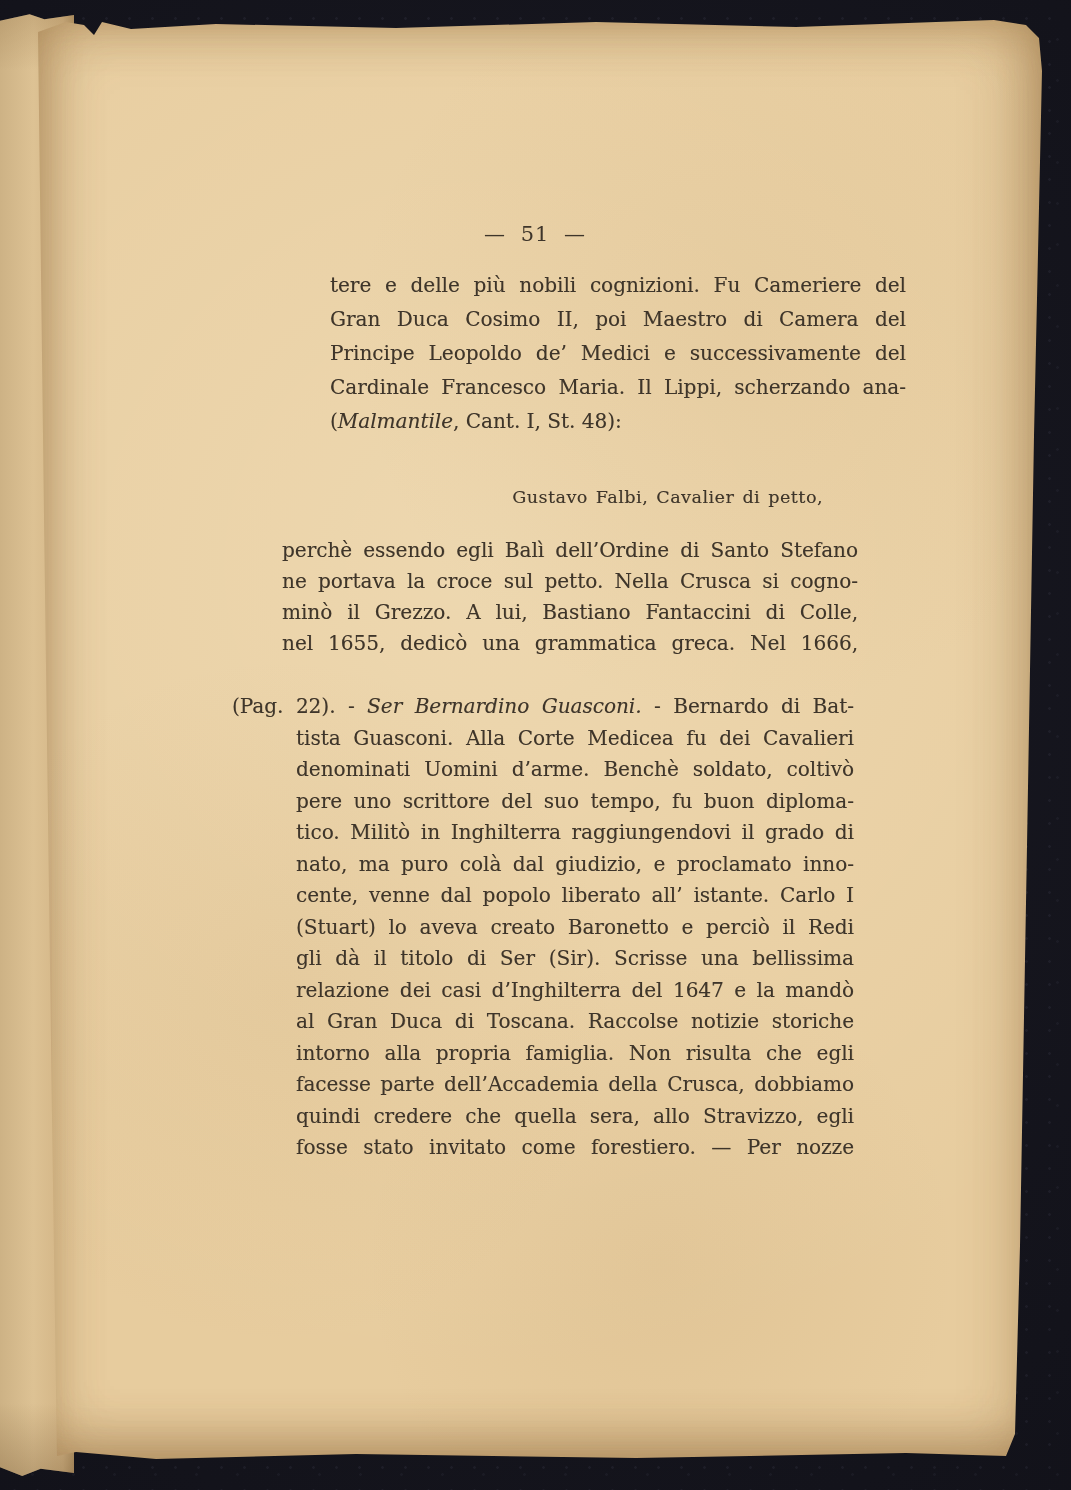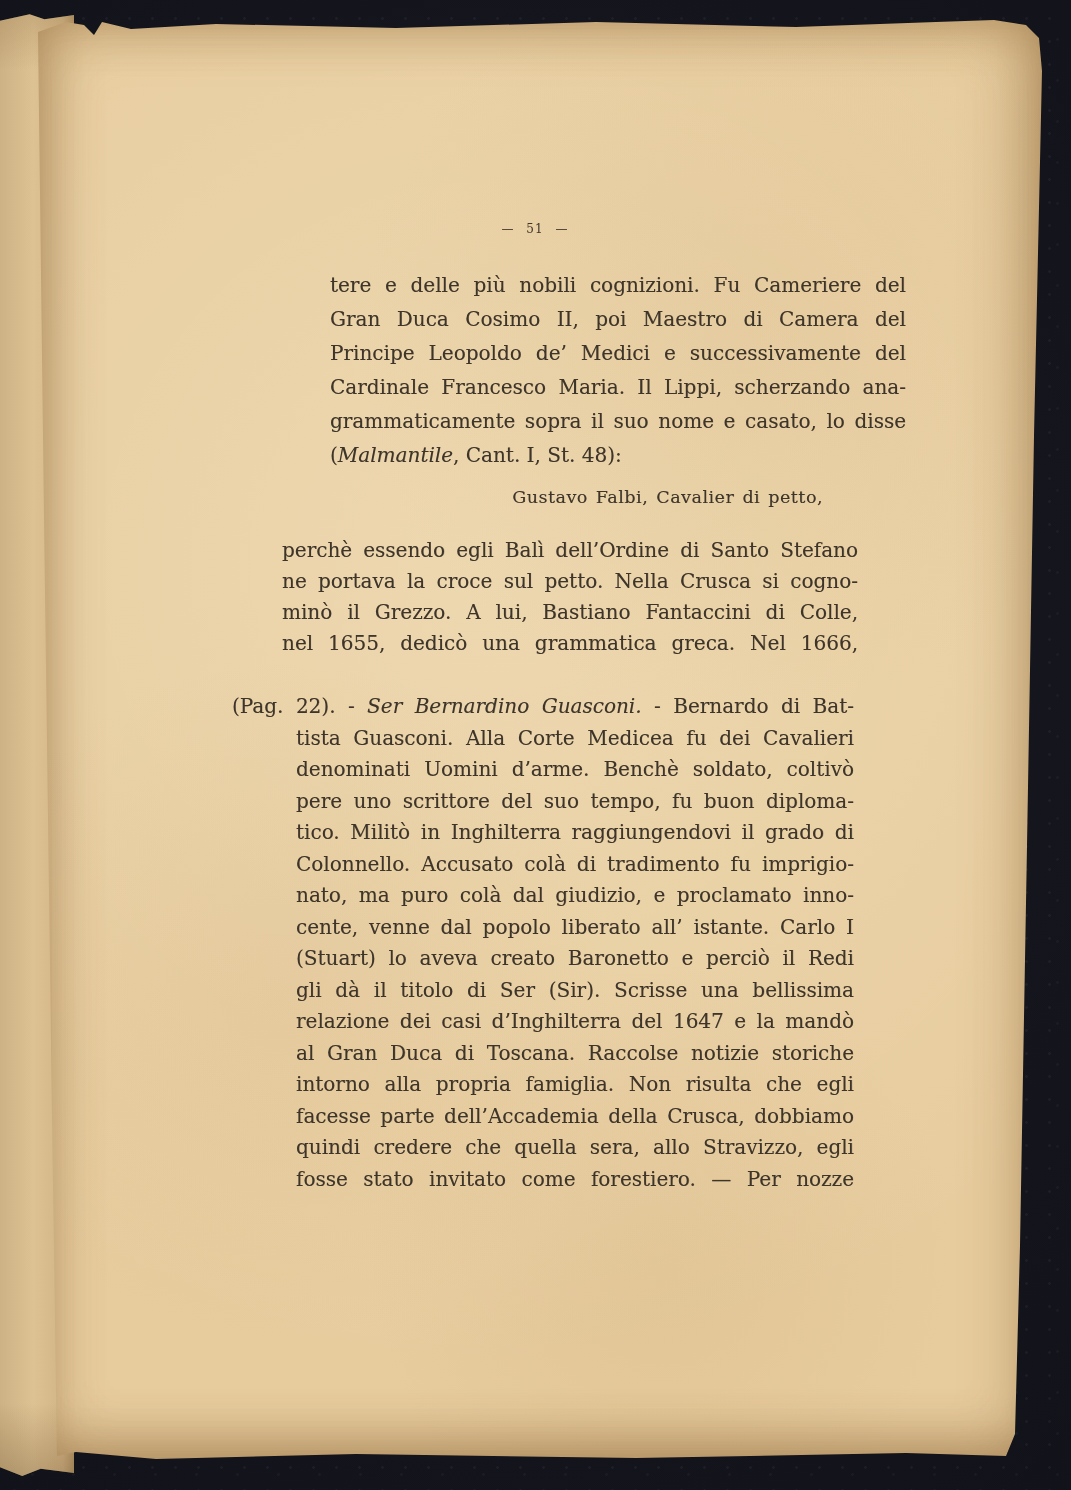--- a/index.html
+++ b/index.html
@@ -51,7 +51,7 @@
   .page-number{
     position:absolute;left:246px;top:206px;width:576px;
     text-align:center;transform:translateX(-35px);
-    font-size:12px;letter-spacing:1px;word-spacing:7px;
+    font-size:21px;letter-spacing:1px;word-spacing:7px;
   }
   .page-text{position:absolute;left:0;top:0;width:100%;height:100%;font-size:20px;}
   .block{position:absolute;}

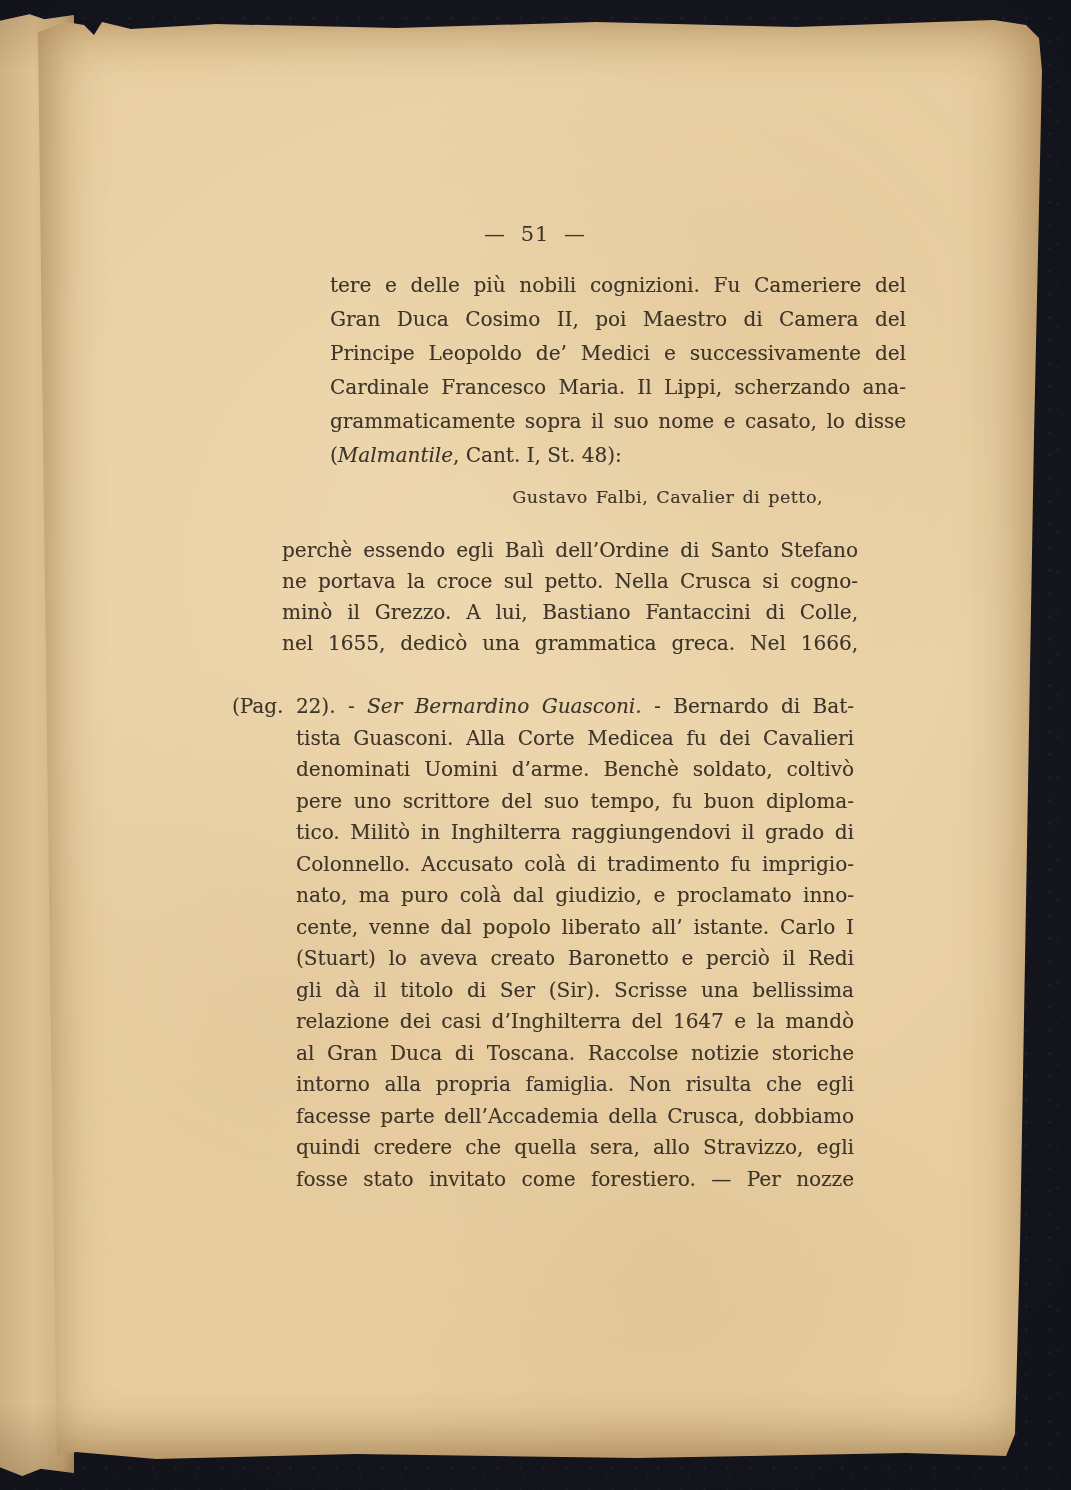--- a/index.html
+++ b/index.html
@@ -79,7 +79,6 @@
           <div class="line j"><span>Gran Duca Cosimo II, poi Maestro di Camera del</span></div>
           <div class="line j"><span>Principe Leopoldo de’ Medici e successivamente del</span></div>
           <div class="line j"><span>Cardinale Francesco Maria. Il Lippi, scherzando ana-</span></div>
-          <div class="line j"><span>grammaticamente sopra il suo nome e casato, lo disse</span></div>
           <div class="line l"><span>(</span><span class="it">Malmantile</span><span>, Cant. I, St. 48):</span></div>
         </div>
         <div class="block verse">

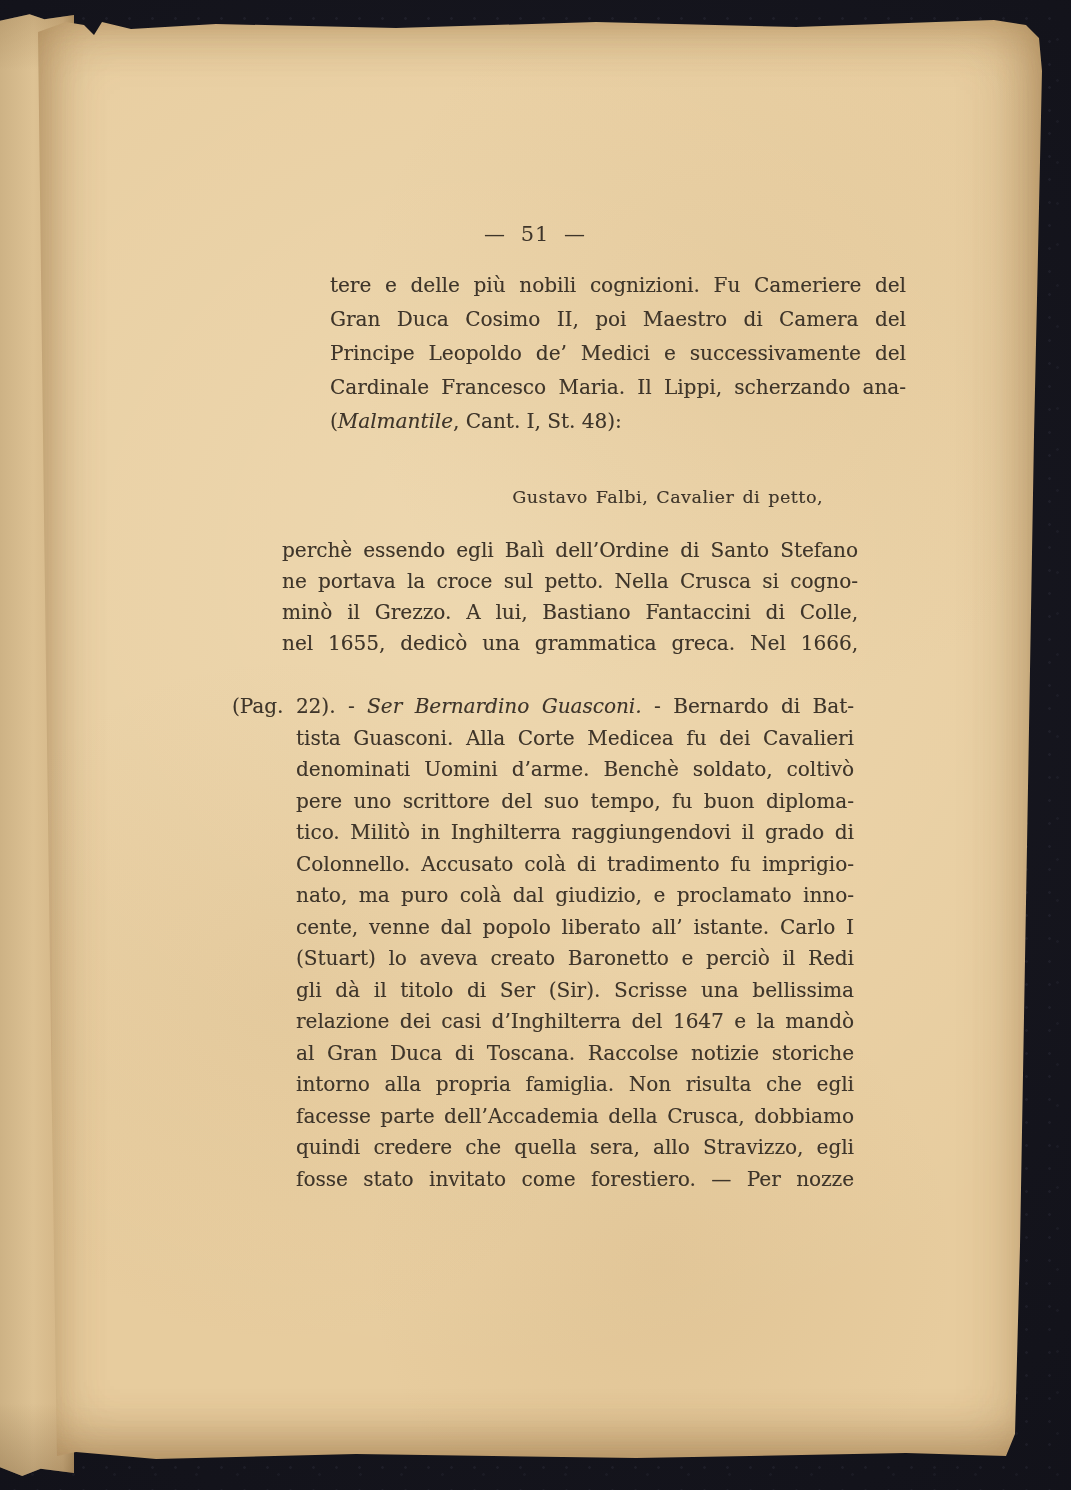--- a/index.html
+++ b/index.html
@@ -96,7 +96,6 @@
           <div class="line j hrest"><span>denominati Uomini d’arme. Benchè soldato, coltivò</span></div>
           <div class="line j hrest"><span>pere uno scrittore del suo tempo, fu buon diploma-</span></div>
           <div class="line j hrest"><span>tico. Militò in Inghilterra raggiungendovi il grado di</span></div>
-          <div class="line j hrest"><span>Colonnello. Accusato colà di tradimento fu imprigio-</span></div>
           <div class="line j hrest"><span>nato, ma puro colà dal giudizio, e proclamato inno-</span></div>
           <div class="line j hrest"><span>cente, venne dal popolo liberato all’ istante. Carlo I</span></div>
           <div class="line j hrest"><span>(Stuart) lo aveva creato Baronetto e perciò il Redi</span></div>

